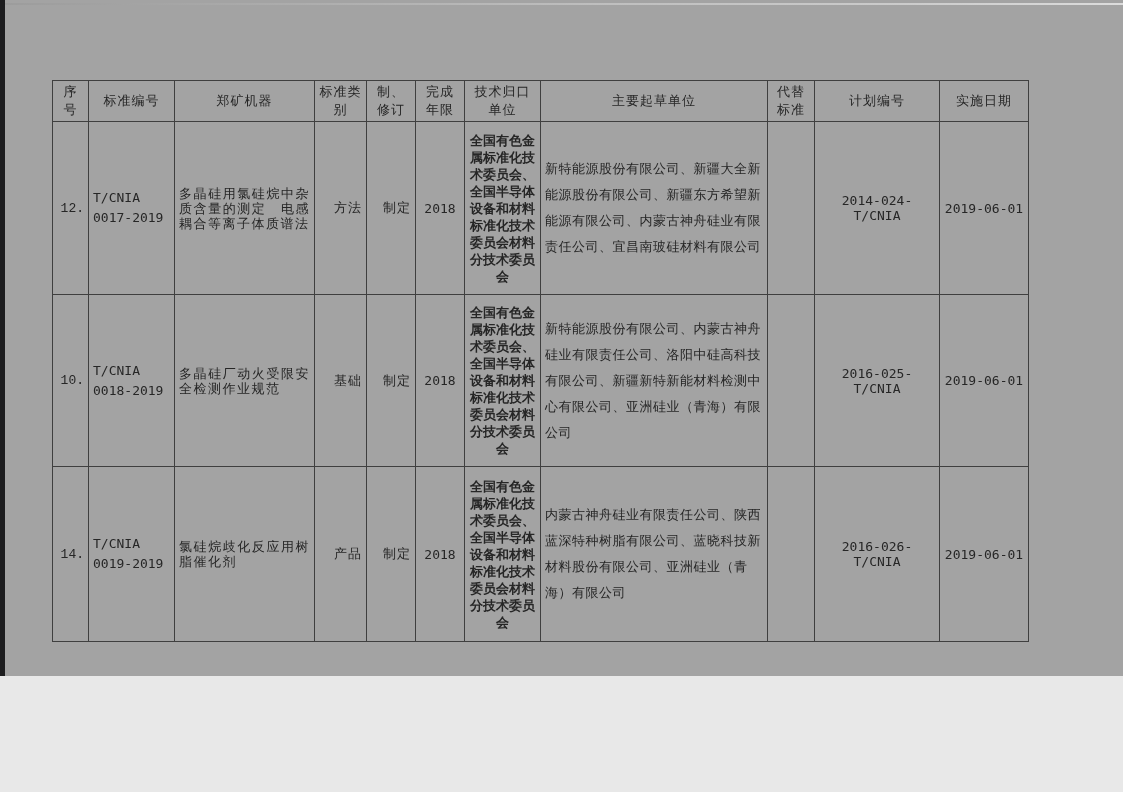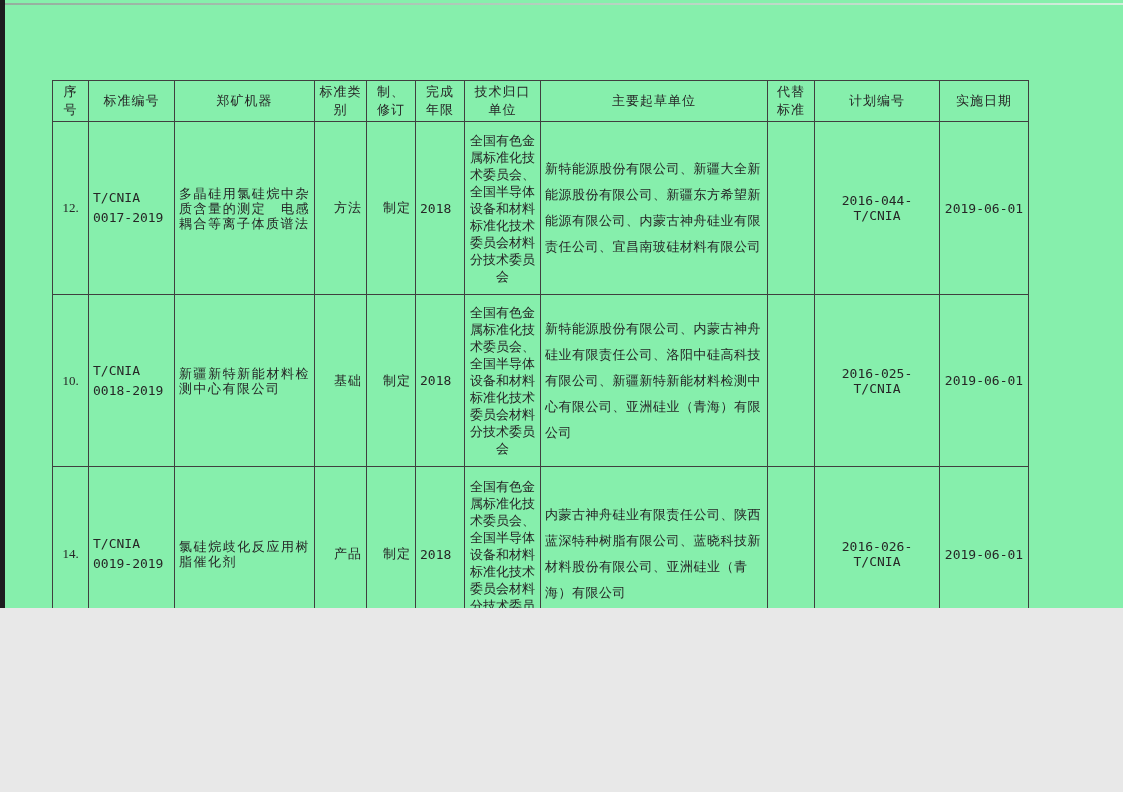--- a/index.html
+++ b/index.html
@@ -5,8 +5,8 @@
   html,body{margin:0;padding:0;background:#e8e8e8;}
   .page{
     position:relative;
-    width:1123px;height:608px;
-    background:#86efac;
+    width:1123px;height:676px;
+    background:#a3a3a3;
     overflow:hidden;
     font-family:"Liberation Serif","DejaVu Serif",serif;
     color:#262626;

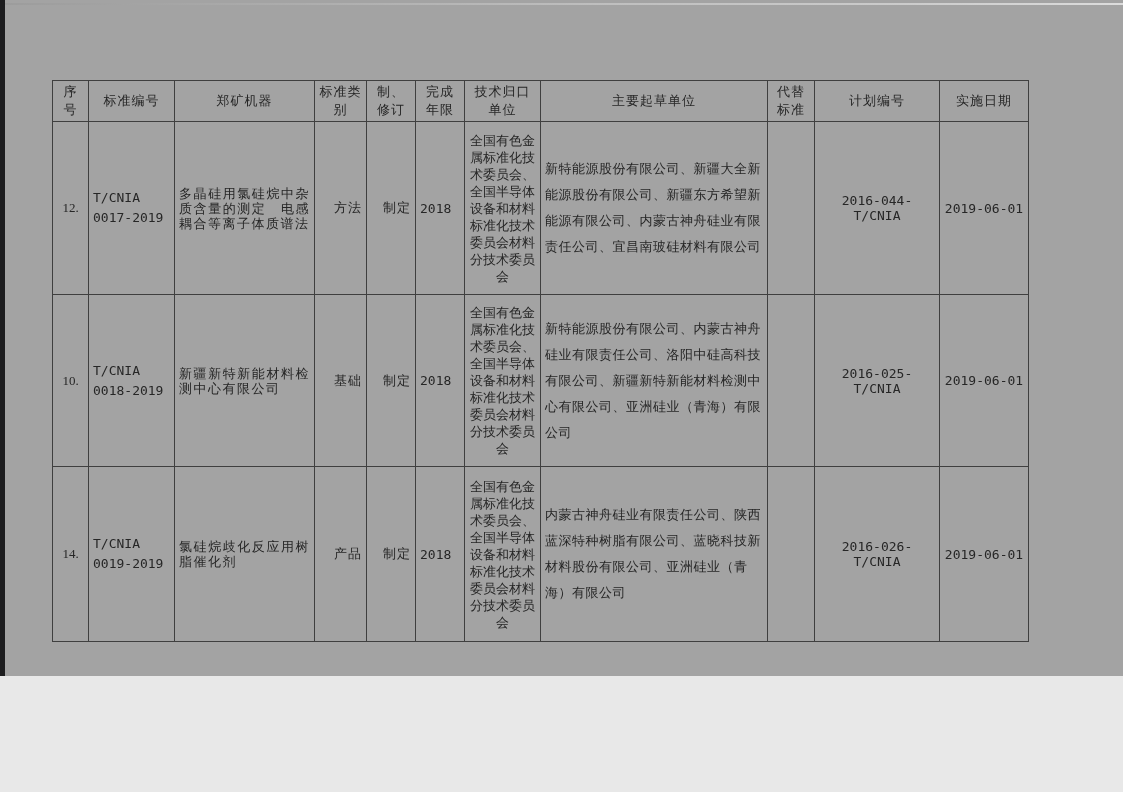--- a/index.html
+++ b/index.html
@@ -49,7 +49,7 @@
   .c-name{padding:2px 8px;line-height:15px;letter-spacing:1.5px;text-align:justify;}
   .c-cat,.c-act{text-align:right;letter-spacing:1px;}
   .c-year{font-family:"DejaVu Sans Mono","Liberation Mono",monospace;font-size:12.5px;}
-  .c-tech{padding:1px 6px;line-height:17px;text-align:center;font-size:12.8px;}
+  .c-tech{padding:1px 6px;line-height:17px;text-align:center;font-size:12.8px;font-weight:bold;}
   .c-draft{padding:2px 10px 2px 9px;line-height:26px;font-size:13px;letter-spacing:.5px;}
   .c-repl{}
   .c-plan,.c-date{text-align:center;font-family:"DejaVu Sans Mono","Liberation Mono",monospace;font-size:12.5px;}

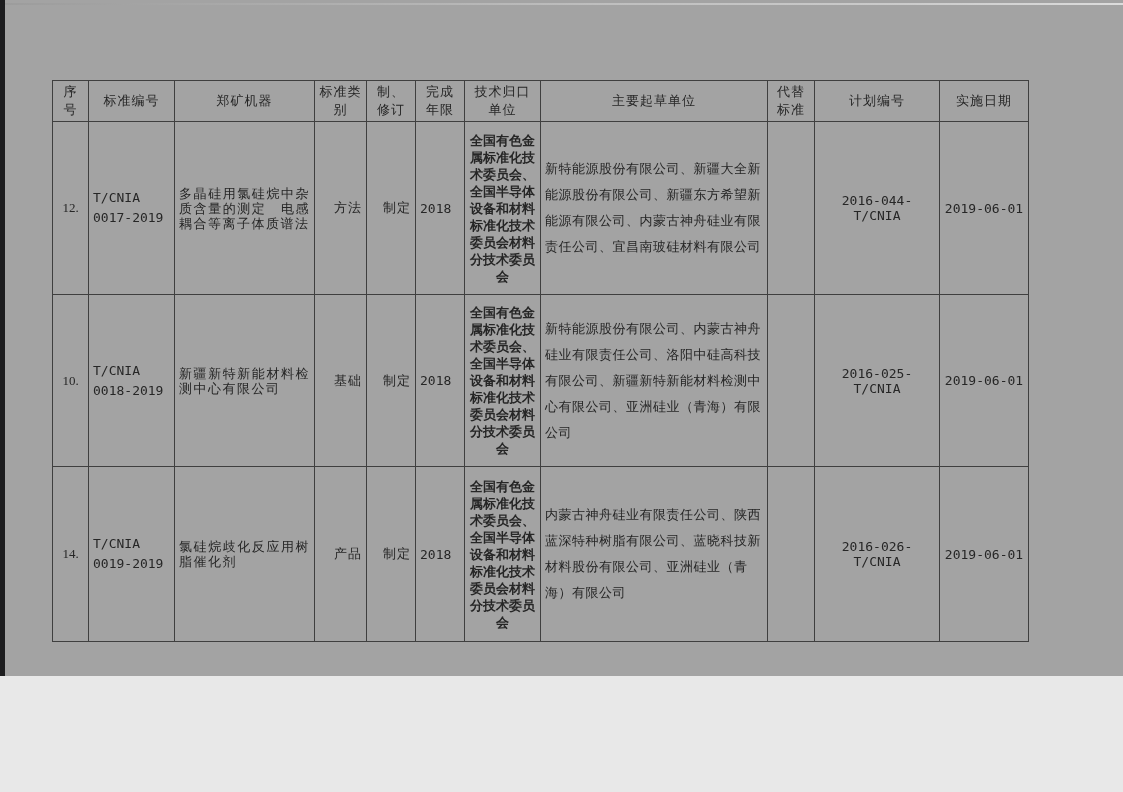--- a/index.html
+++ b/index.html
@@ -43,7 +43,7 @@
   tr.r12{height:173px;}
   tr.r13{height:172px;}
   tr.r14{height:175px;}
-  .c-seq{text-align:center;font-family:Liberation Serif, serif;font-size:12.5px;}
+  .c-seq{text-align:right;font-family:Liberation Mono, monospace;font-size:12.5px;}
   .c-std{font-family:"DejaVu Sans Mono","Liberation Mono",monospace;font-size:12.5px;
          padding-left:7px;line-height:20px;word-break:break-word;}
   .c-name{padding:2px 8px;line-height:15px;letter-spacing:1.5px;text-align:justify;}

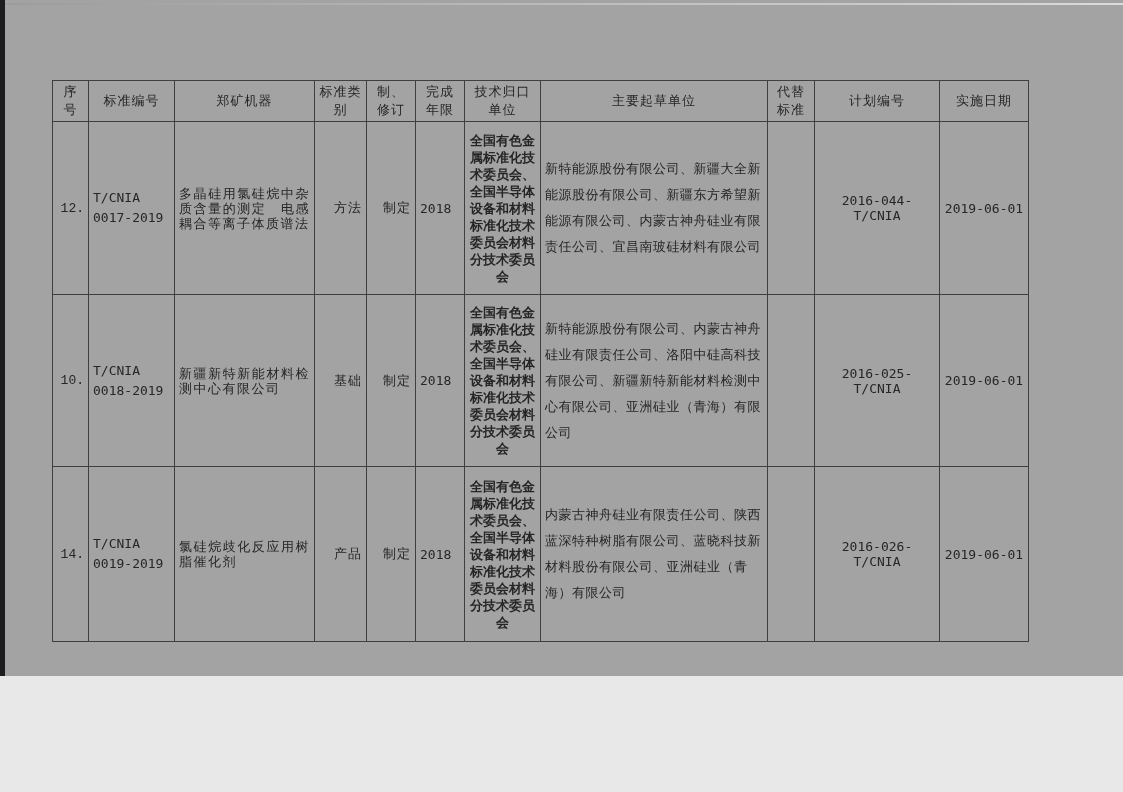--- a/index.html
+++ b/index.html
@@ -48,7 +48,7 @@
          padding-left:7px;line-height:20px;word-break:break-word;}
   .c-name{padding:2px 8px;line-height:15px;letter-spacing:1.5px;text-align:justify;}
   .c-cat,.c-act{text-align:right;letter-spacing:1px;}
-  .c-year{font-family:"DejaVu Sans Mono","Liberation Mono",monospace;font-size:12.5px;}
+  .c-year{text-align:center;font-family:"DejaVu Sans Mono","Liberation Mono",monospace;font-size:12.5px;}
   .c-tech{padding:1px 6px;line-height:17px;text-align:center;font-size:12.8px;font-weight:bold;}
   .c-draft{padding:2px 10px 2px 9px;line-height:26px;font-size:13px;letter-spacing:.5px;}
   .c-repl{}

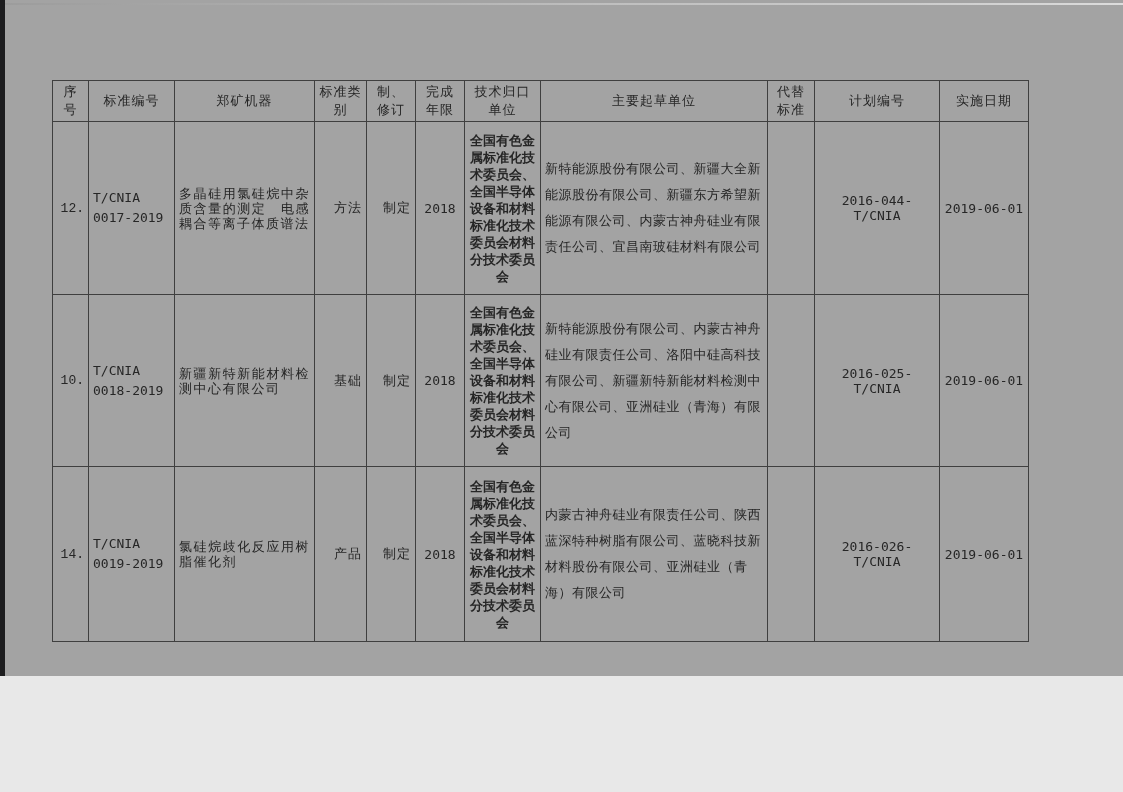--- a/index.html
+++ b/index.html
@@ -123,7 +123,7 @@
         <td class="c-tech">全国有色金属标准化技术委员会、全国半导体设备和材料标准化技术委员会材料分技术委员会</td>
         <td class="c-draft">新特能源股份有限公司、新疆大全新能源股份有限公司、新疆东方希望新能源有限公司、内蒙古神舟硅业有限责任公司、宜昌南玻硅材料有限公司</td>
         <td class="c-repl"></td>
-        <td class="c-plan">2016-044-T/CNIA</td>
+        <td class="c-plan">2014-024-T/CNIA</td>
         <td class="c-date">2019-06-01</td>
       </tr>
       <tr class="r13">

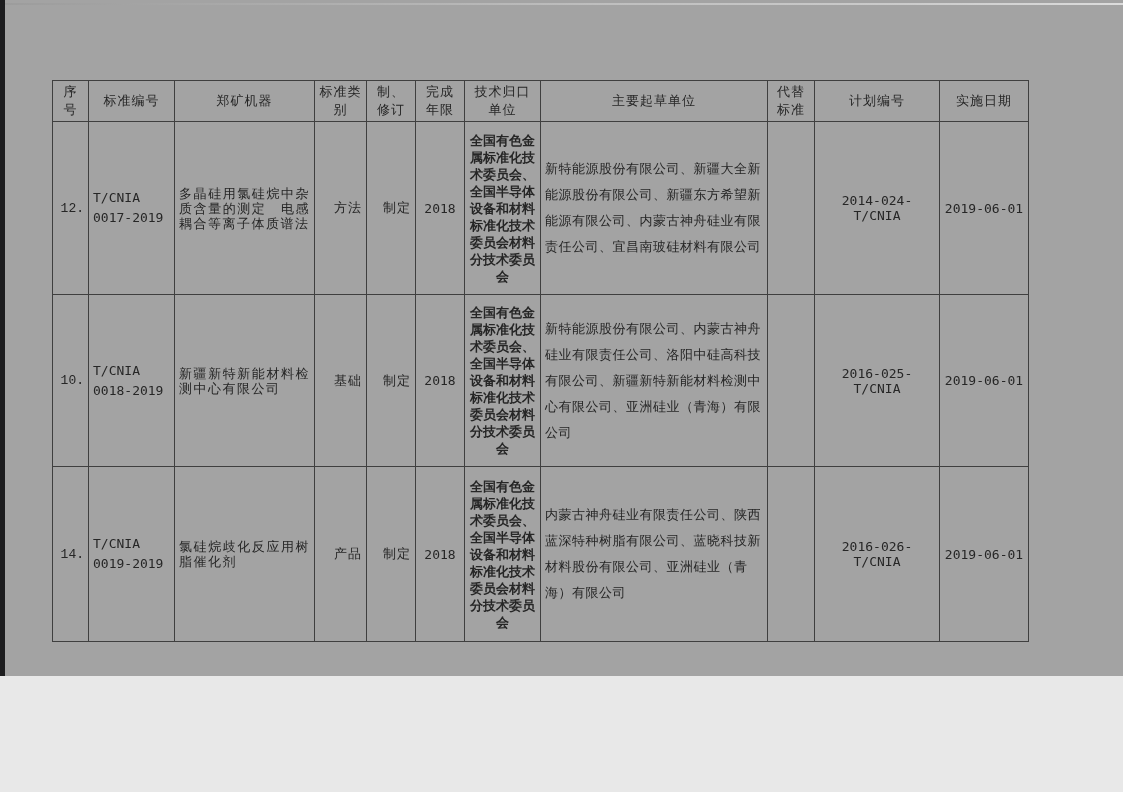--- a/index.html
+++ b/index.html
@@ -129,7 +129,7 @@
       <tr class="r13">
         <td class="c-seq">10.</td>
         <td class="c-std">T/CNIA 0018-2019</td>
-        <td class="c-name">新疆新特新能材料检测中心有限公司</td>
+        <td class="c-name">多晶硅厂动火受限安全检测作业规范</td>
         <td class="c-cat">基础</td>
         <td class="c-act">制定</td>
         <td class="c-year">2018</td>

